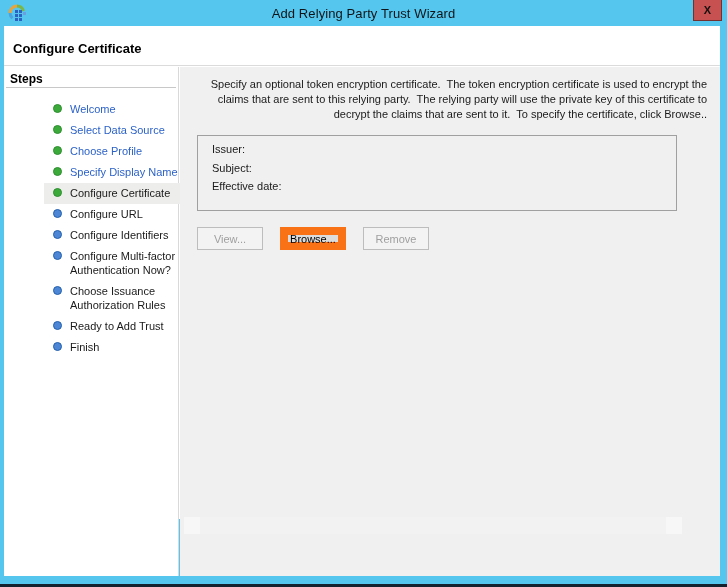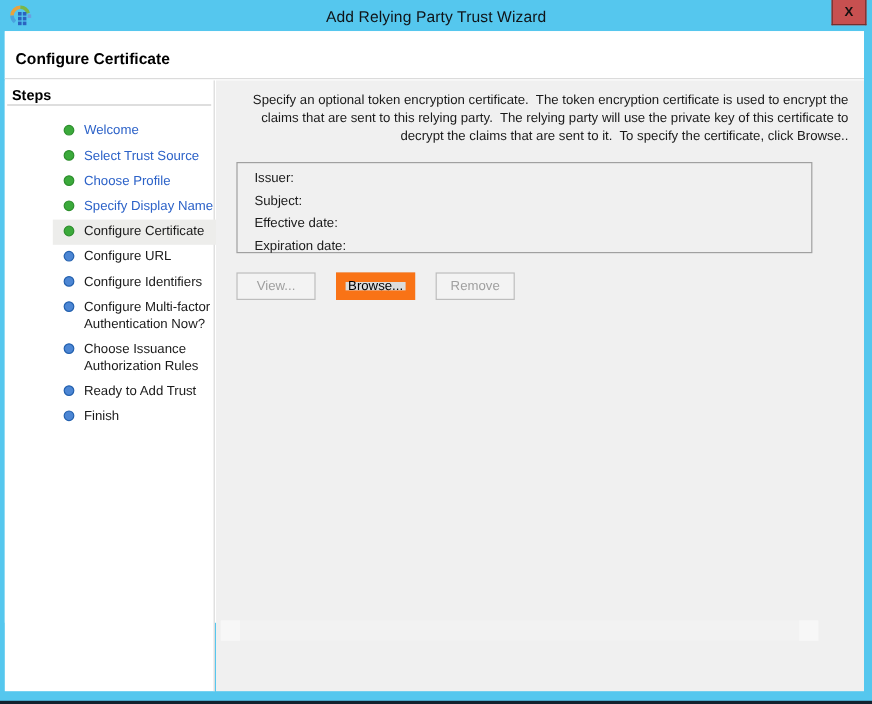--- a/index.html
+++ b/index.html
@@ -215,7 +215,7 @@
         </div>
         <div class="step done">
           <span class="dot green"></span>
-          <span class="step-label">Select Trust Source</span>
+          <span class="step-label">Select Data Source</span>
         </div>
         <div class="step done">
           <span class="dot green"></span>

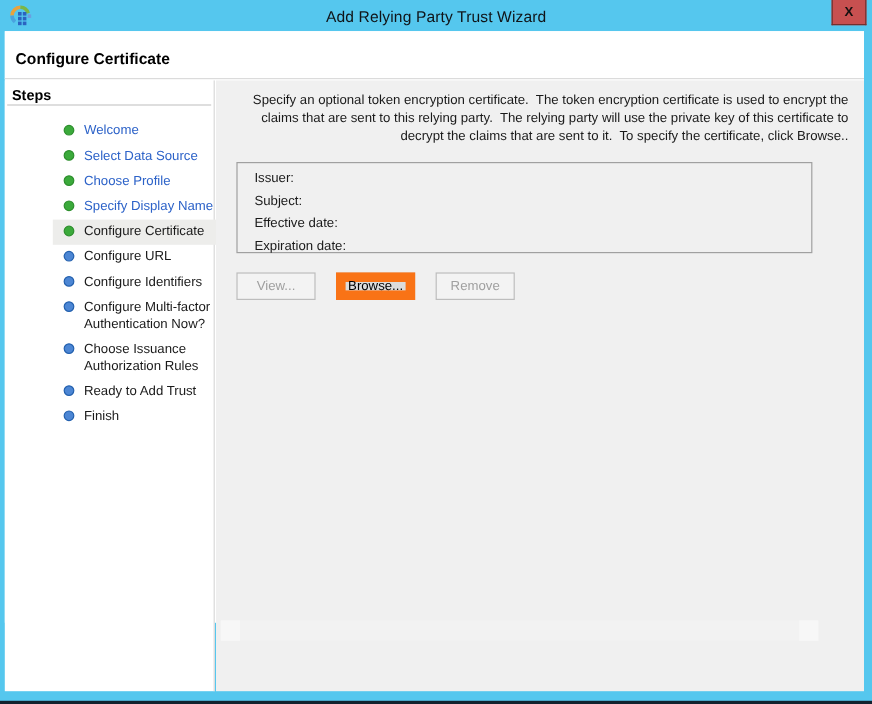--- a/index.html
+++ b/index.html
@@ -269,9 +269,6 @@
         <div class="cert-row">
           <span class="cert-label">Effective date:</span>
         </div>
-        <div class="cert-row">
-          <span class="cert-label">Expiration date:</span>
-        </div>
       </div>
 
       <div class="btn btn-view">View...</div>

